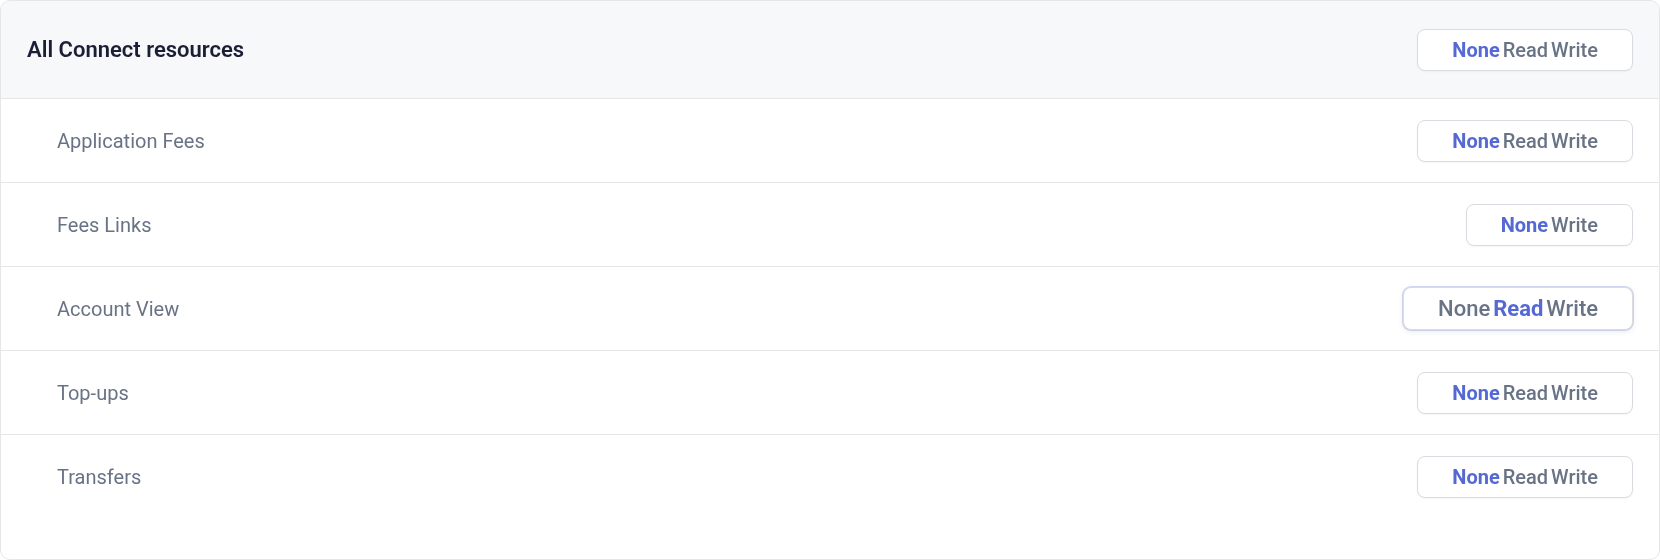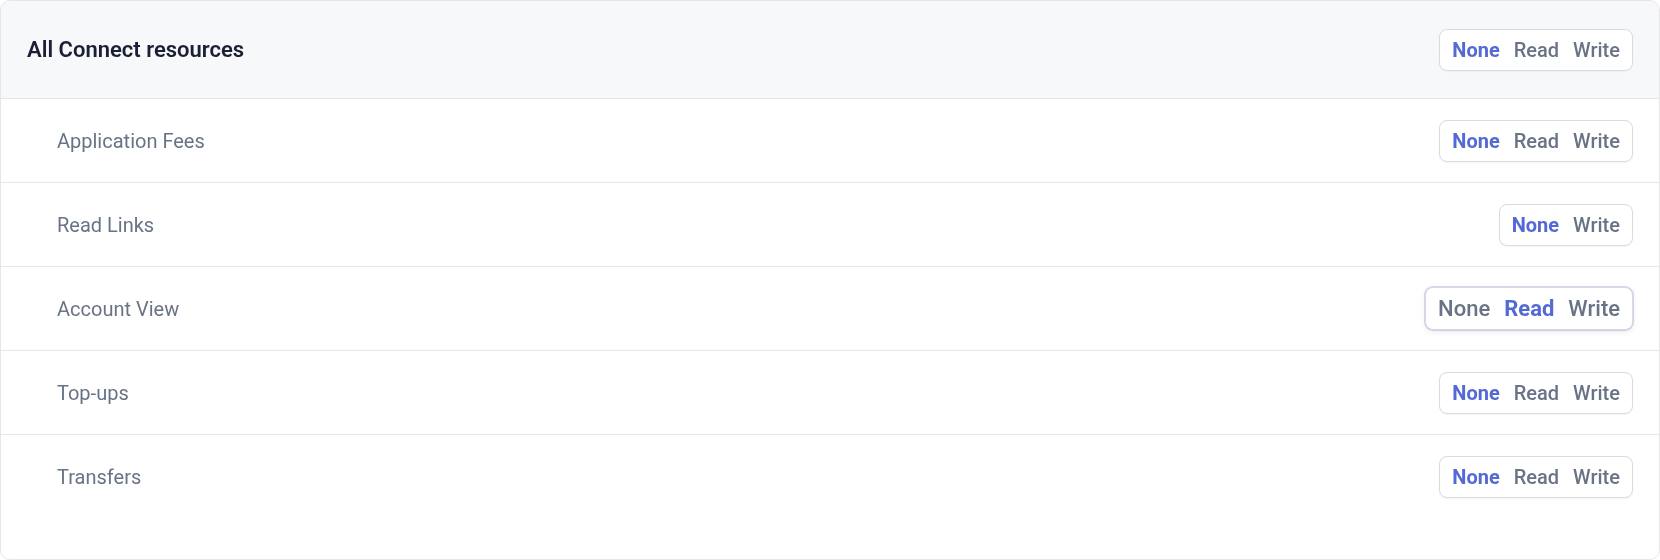--- a/index.html
+++ b/index.html
@@ -58,10 +58,10 @@
   .seg {
     display: inline-flex;
     align-items: center;
-    gap: 14px;
+    gap: 3px;
     border: 1px solid #d9dbe1;
     border-radius: 8px;
-    padding: 8px 12px;
+    padding: 8px 34px;
     background: #fff;
     font-size: 20px;
     box-shadow: 0 1px 2px rgba(0,0,0,0.04);

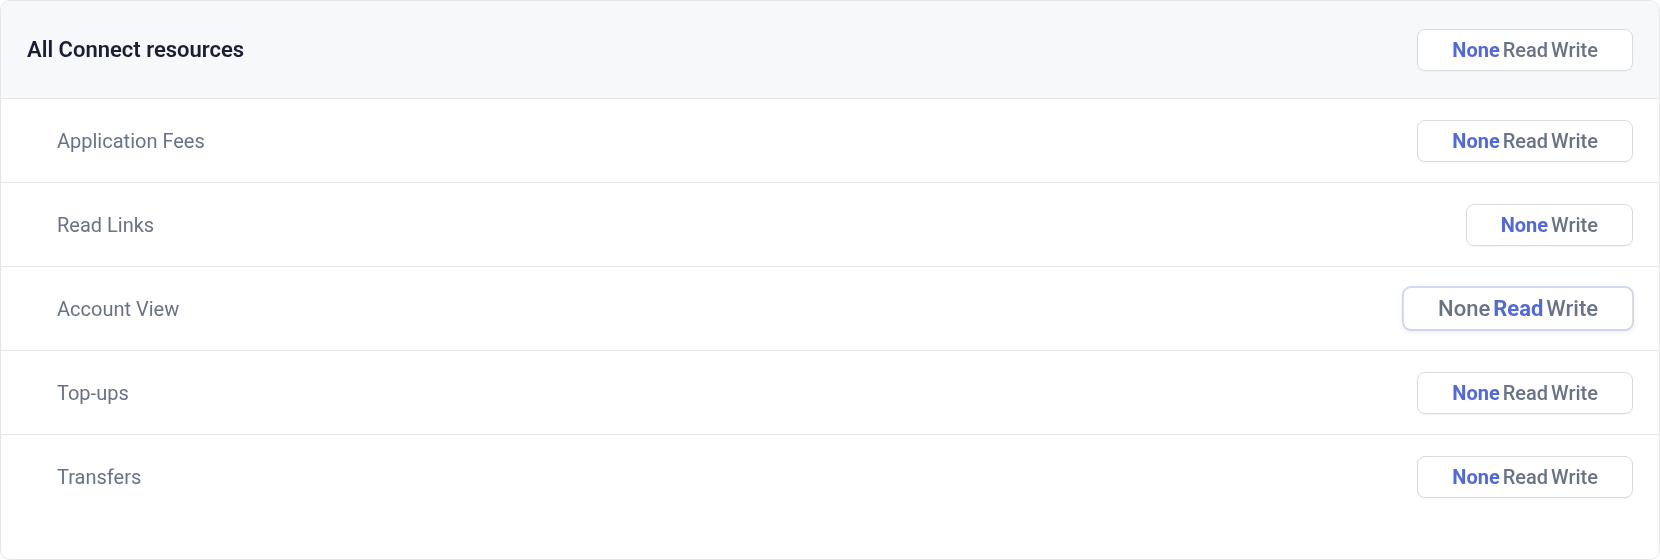--- a/index.html
+++ b/index.html
@@ -107,7 +107,7 @@
         </div>
       </div>
       <div class="row item">
-        <span class="label">Read Links</span>
+        <span class="label">Fees Links</span>
         <div class="seg">
           <span class="seg-btn active">None</span>
           <span class="seg-btn">Write</span>

